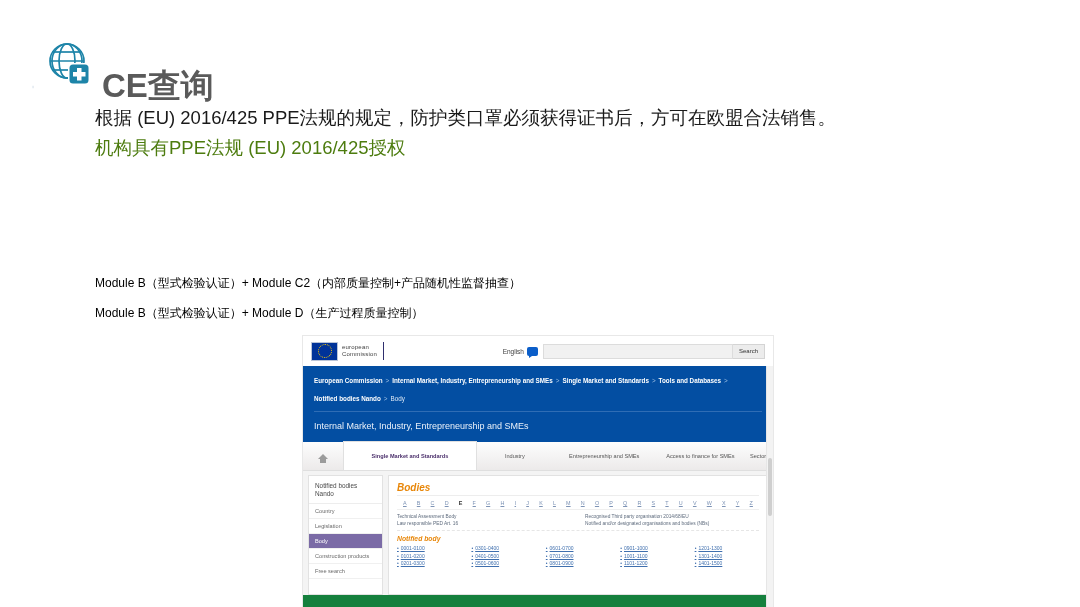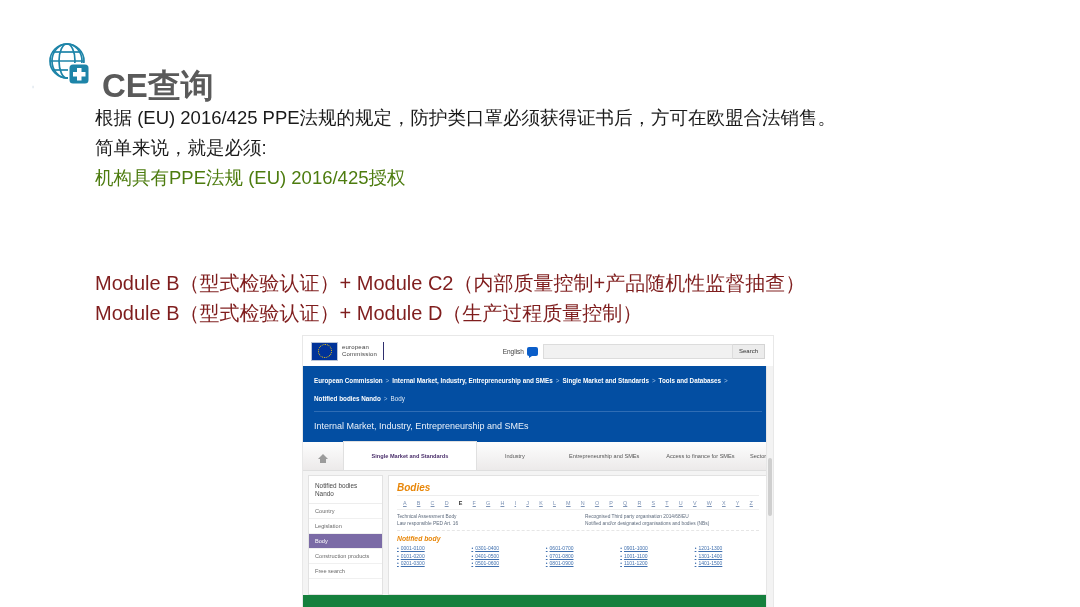--- a/index.html
+++ b/index.html
@@ -182,7 +182,6 @@
 
 <div class="copy">
   <div class="line">根据 (EU) 2016/425 PPE法规的规定，防护类口罩必须获得证书后，方可在欧盟合法销售。</div>
-  <div class="line">简单来说，就是必须:</div>
   <div class="line blue">机构具有PPE法规 (EU) 2016/425授权</div>
 </div>
 

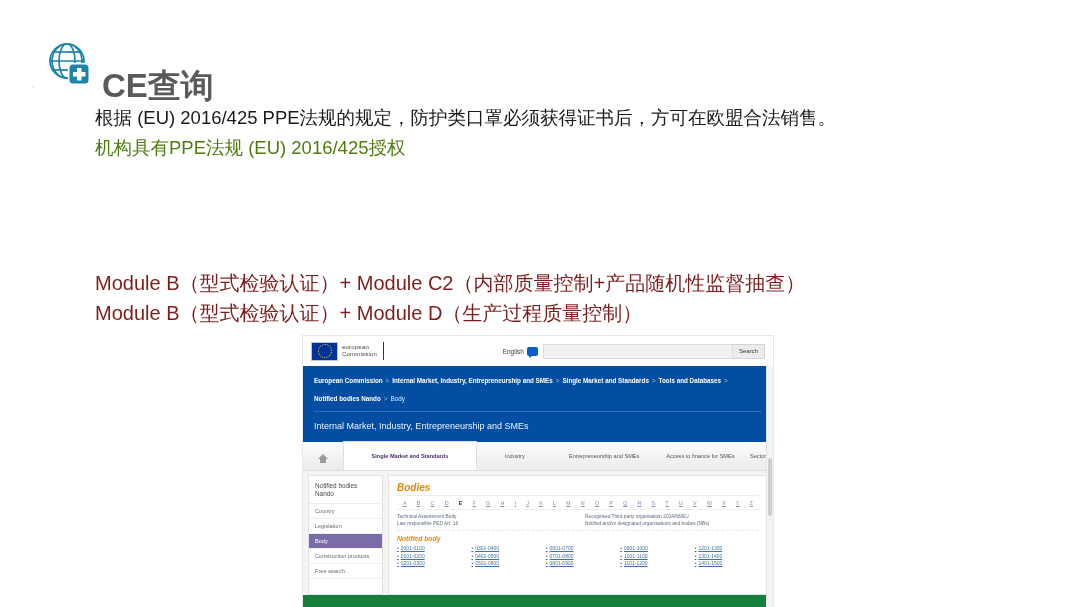--- a/index.html
+++ b/index.html
@@ -36,7 +36,7 @@
   }
   .line.blue{color:#4d7c0f;}
   .modules{position:absolute;left:95px;top:268px;width:930px;}
-  .modules .line{font-size:20px;line-height:30px;color:#7f1d1d;}
+  .modules .line{font-size:12px;line-height:30px;color:#000000;}
 
   
   .shot{

